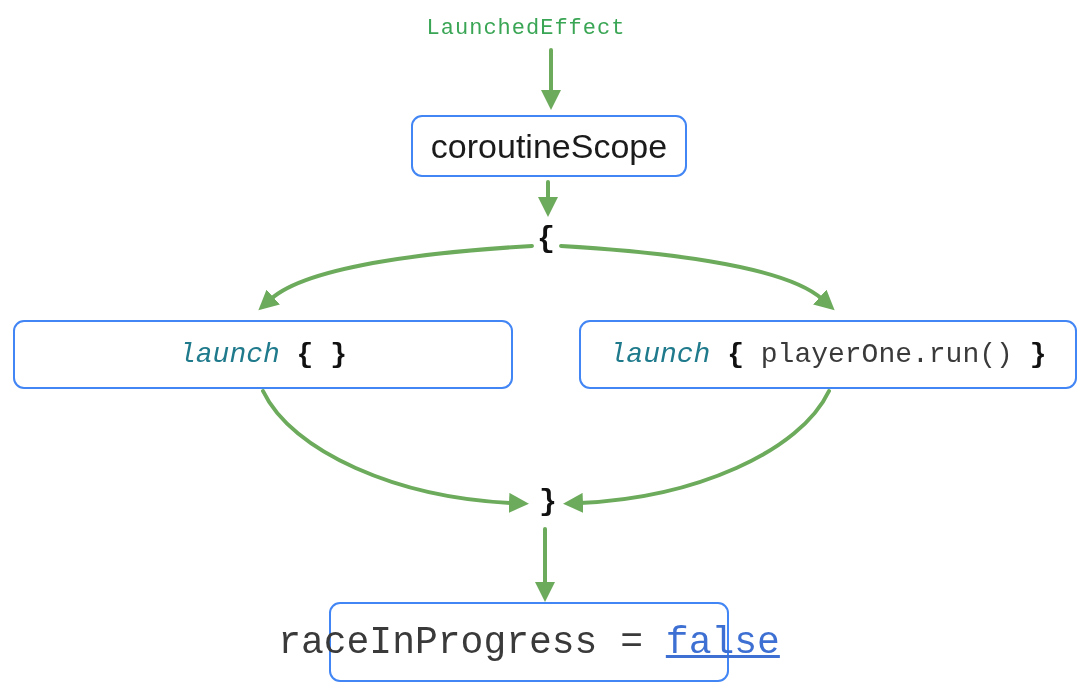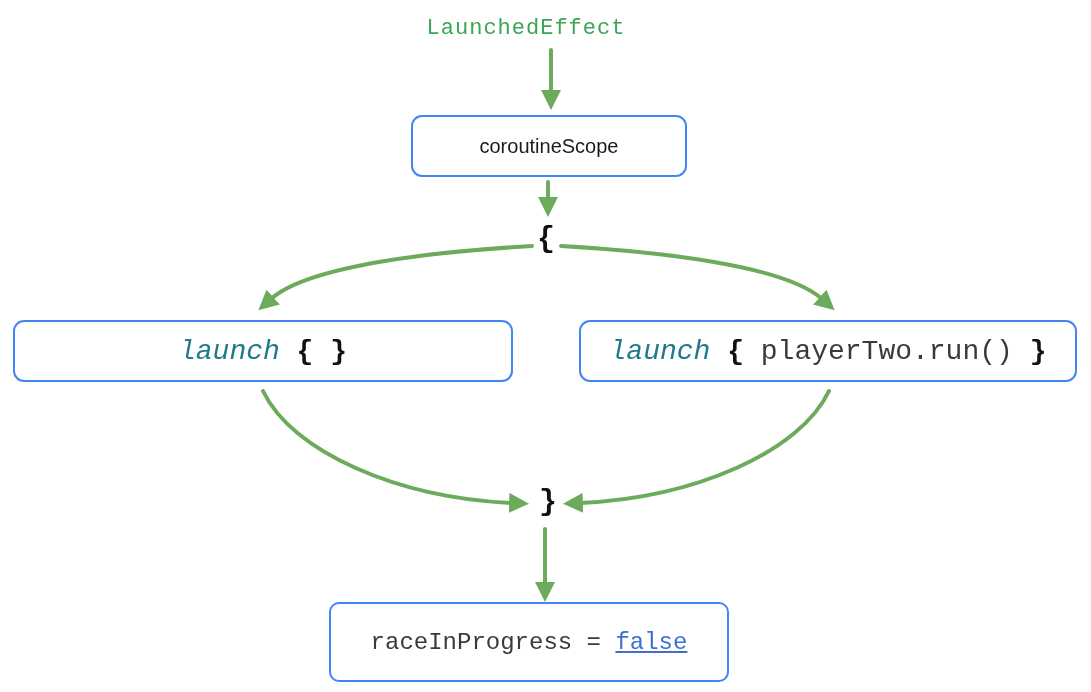--- a/index.html
+++ b/index.html
@@ -38,7 +38,7 @@
     background:#ffffff;
     display:flex;align-items:center;justify-content:center;
   }
-  .box-coroutine{left:411px;top:115px;width:276px;height:62px;font-size:20px;color:var(--node-text-black);}
+  .box-coroutine{left:411px;top:115px;width:276px;height:62px;font-size:34px;color:var(--node-text-black);}
   .box-launch{top:320px;width:500px;height:62px;font-size:28px;gap:1ch;color:var(--code-dark);}
   .box-launch-one{left:13px;}
   .box-launch-two{left:579px;width:498px;}

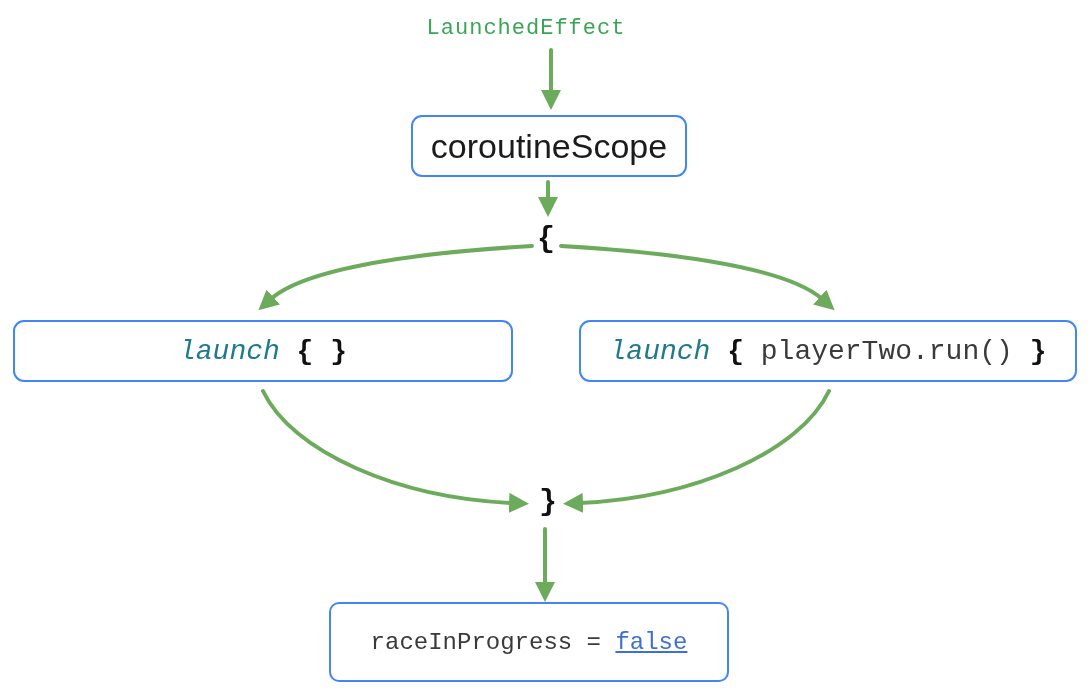--- a/index.html
+++ b/index.html
@@ -39,7 +39,7 @@
     display:flex;align-items:center;justify-content:center;
   }
   .box-coroutine{left:411px;top:115px;width:276px;height:62px;font-size:34px;color:var(--node-text-black);}
-  .box-launch{top:320px;width:500px;height:62px;font-size:28px;gap:1ch;color:var(--code-dark);}
+  .box-launch{top:320px;width:500px;height:69px;font-size:28px;gap:1ch;color:var(--code-dark);}
   .box-launch-one{left:13px;}
   .box-launch-two{left:579px;width:498px;}
   .box-result{left:329px;top:602px;width:400px;height:80px;font-size:24px;gap:1ch;color:var(--code-dark);border-radius:10px;}

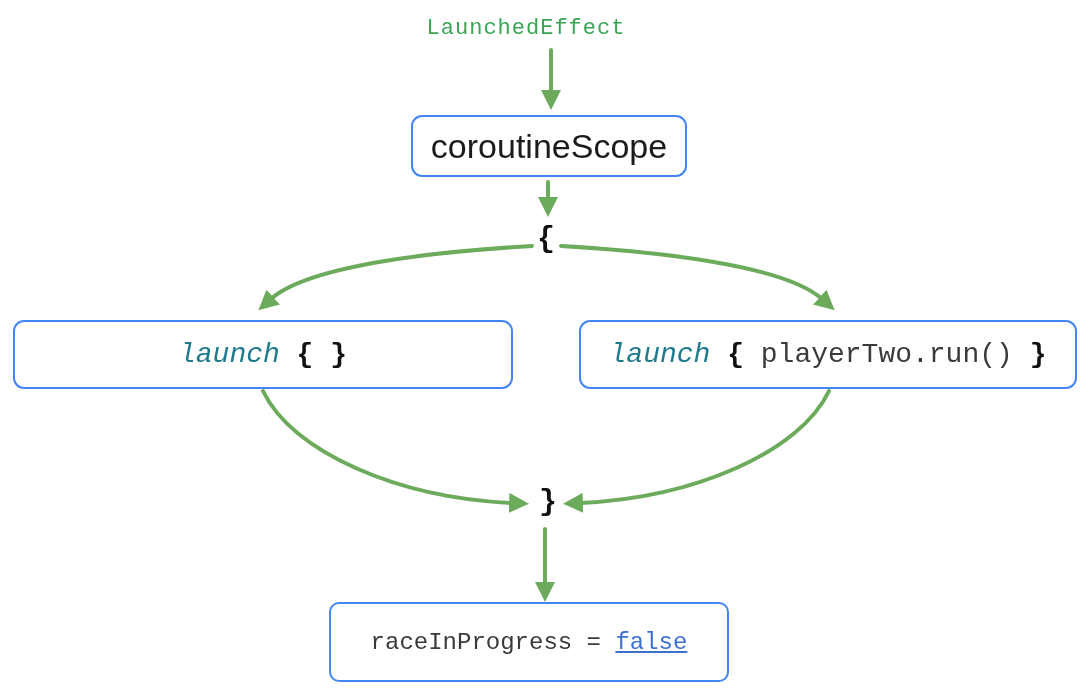--- a/index.html
+++ b/index.html
@@ -91,7 +91,7 @@
   <div class="node mono box-launch box-launch-two">
     <span class="kw">launch</span>
     <span class="br">{</span>
-    <span>playerTwo.run()</span>
+    <span>playerOne.run()</span>
     <span class="br">}</span>
   </div>
 

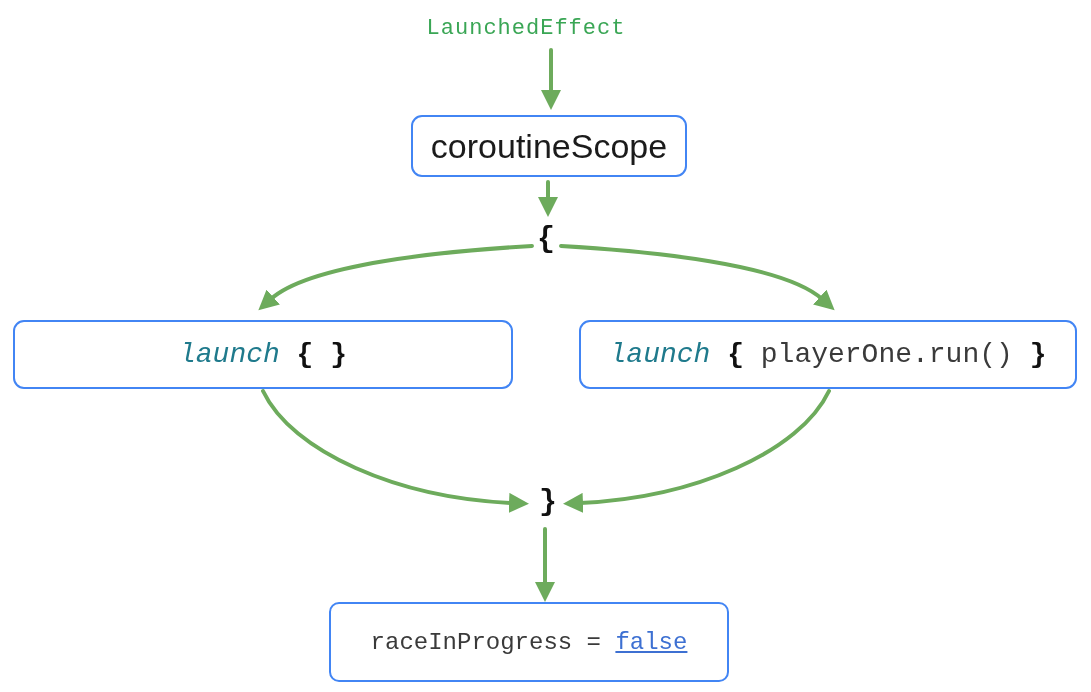--- a/index.html
+++ b/index.html
@@ -42,7 +42,7 @@
   .box-launch{top:320px;width:500px;height:69px;font-size:28px;gap:1ch;color:var(--code-dark);}
   .box-launch-one{left:13px;}
   .box-launch-two{left:579px;width:498px;}
-  .box-result{left:329px;top:602px;width:400px;height:80px;font-size:24px;gap:1ch;color:var(--code-dark);border-radius:10px;}
+  .box-result{left:329px;top:602px;width:400px;height:80px;font-size:38px;gap:1ch;color:var(--code-dark);}
   .kw{color:var(--keyword-teal);font-style:italic;}
   .br{color:var(--brace-black);font-weight:bold;}
   .val{color:var(--value-blue);text-decoration:underline;}

